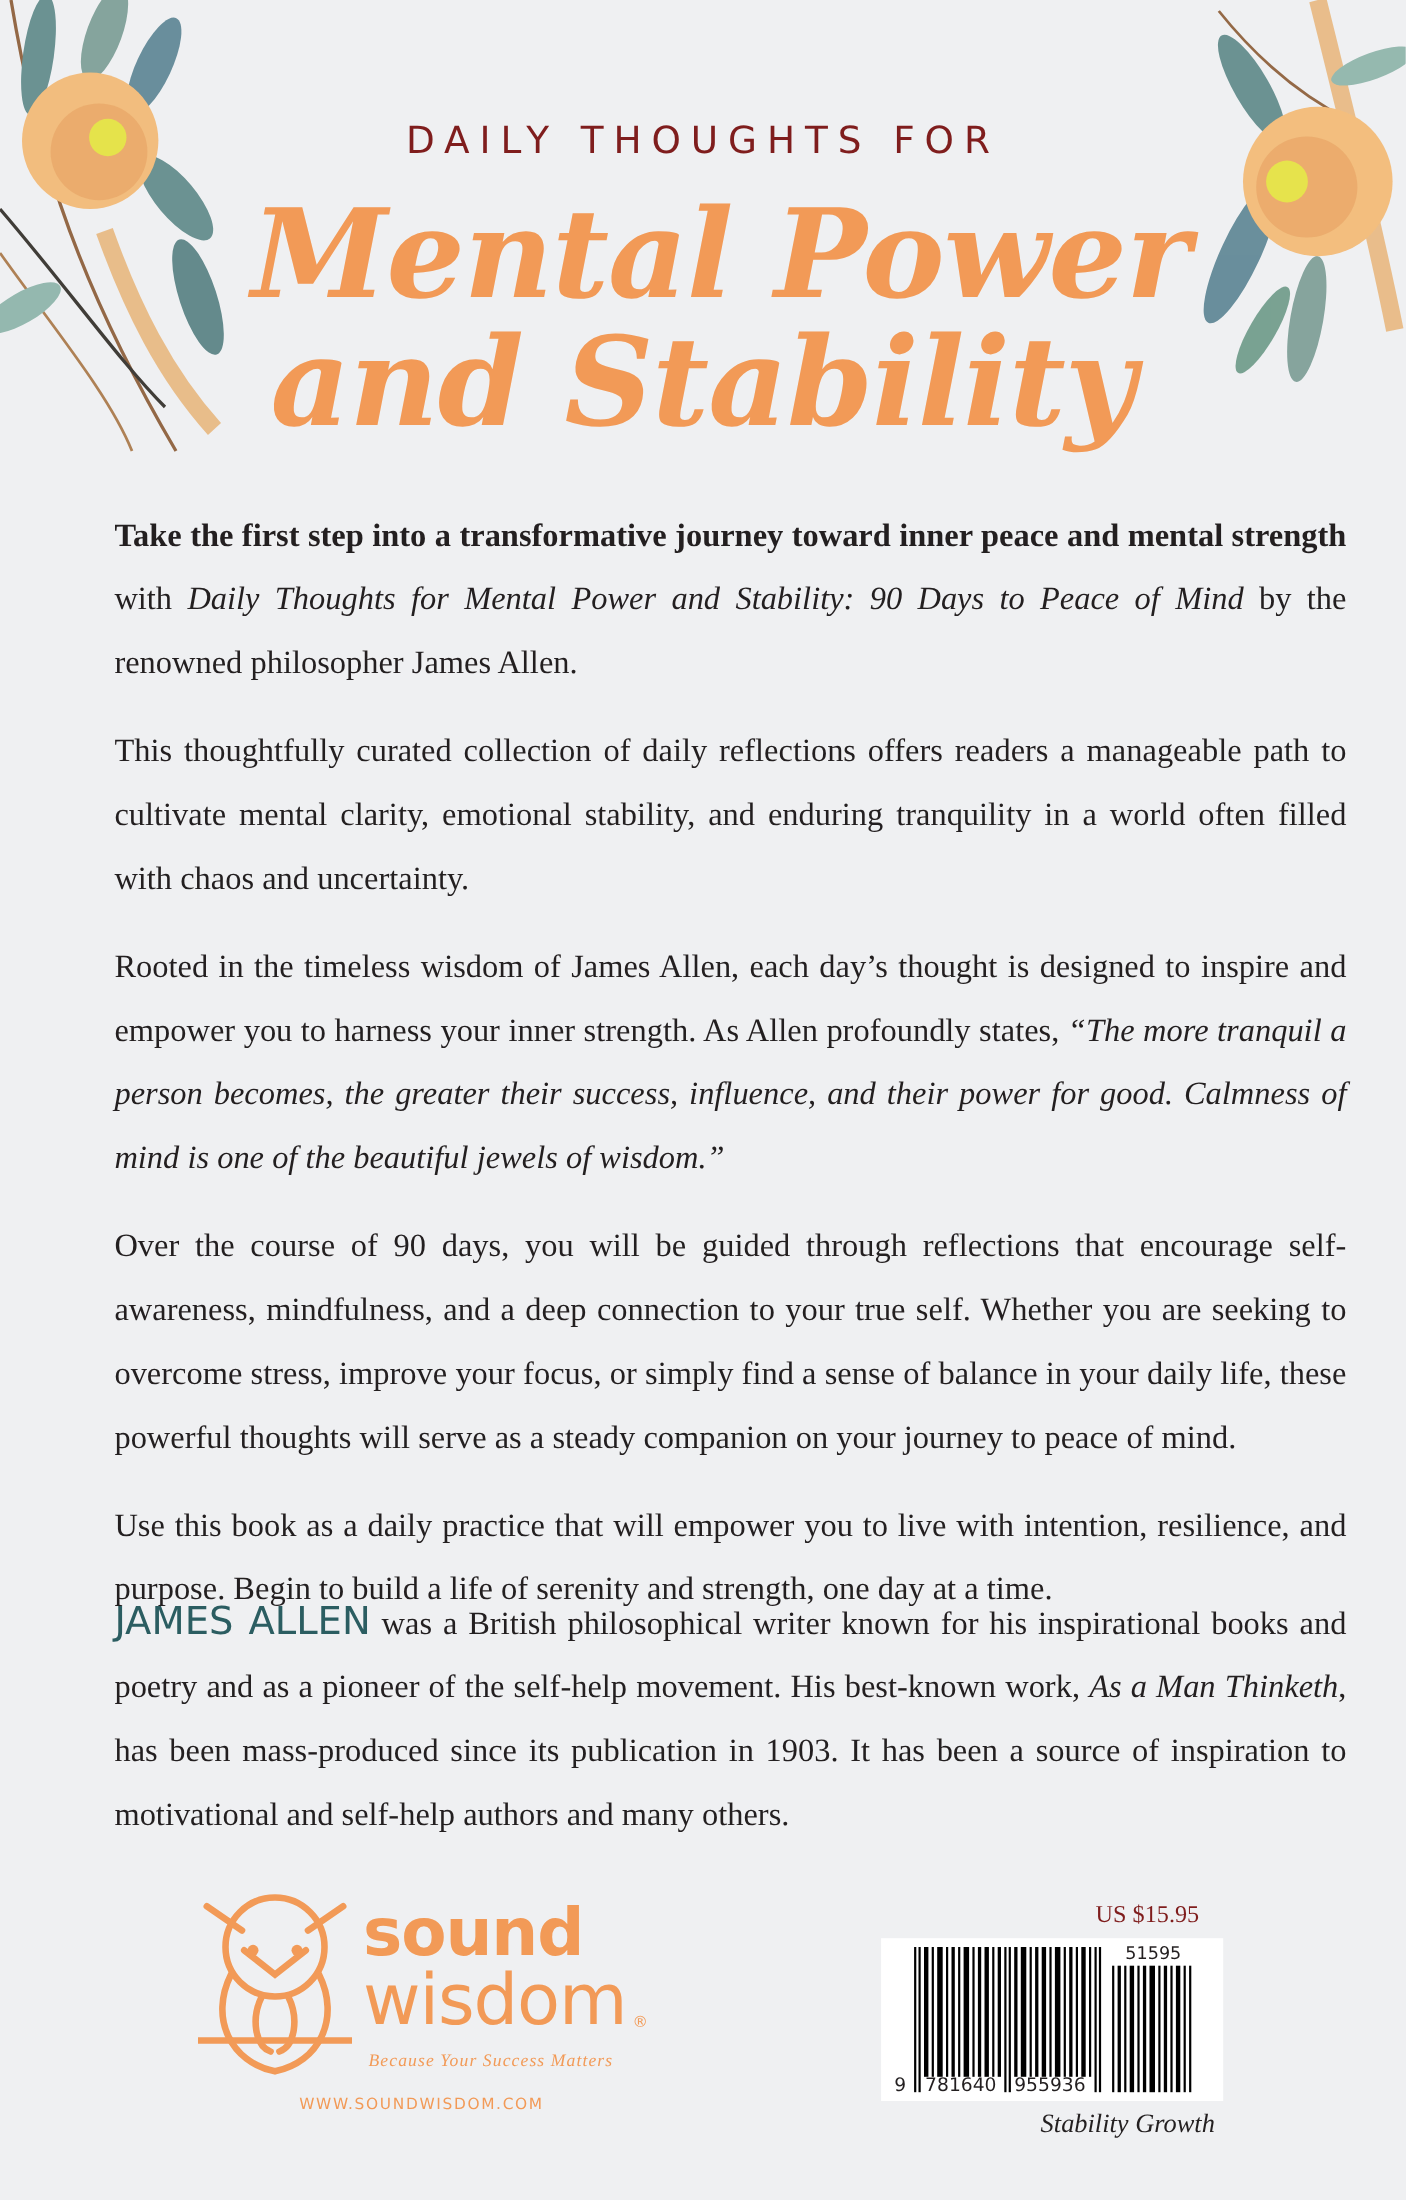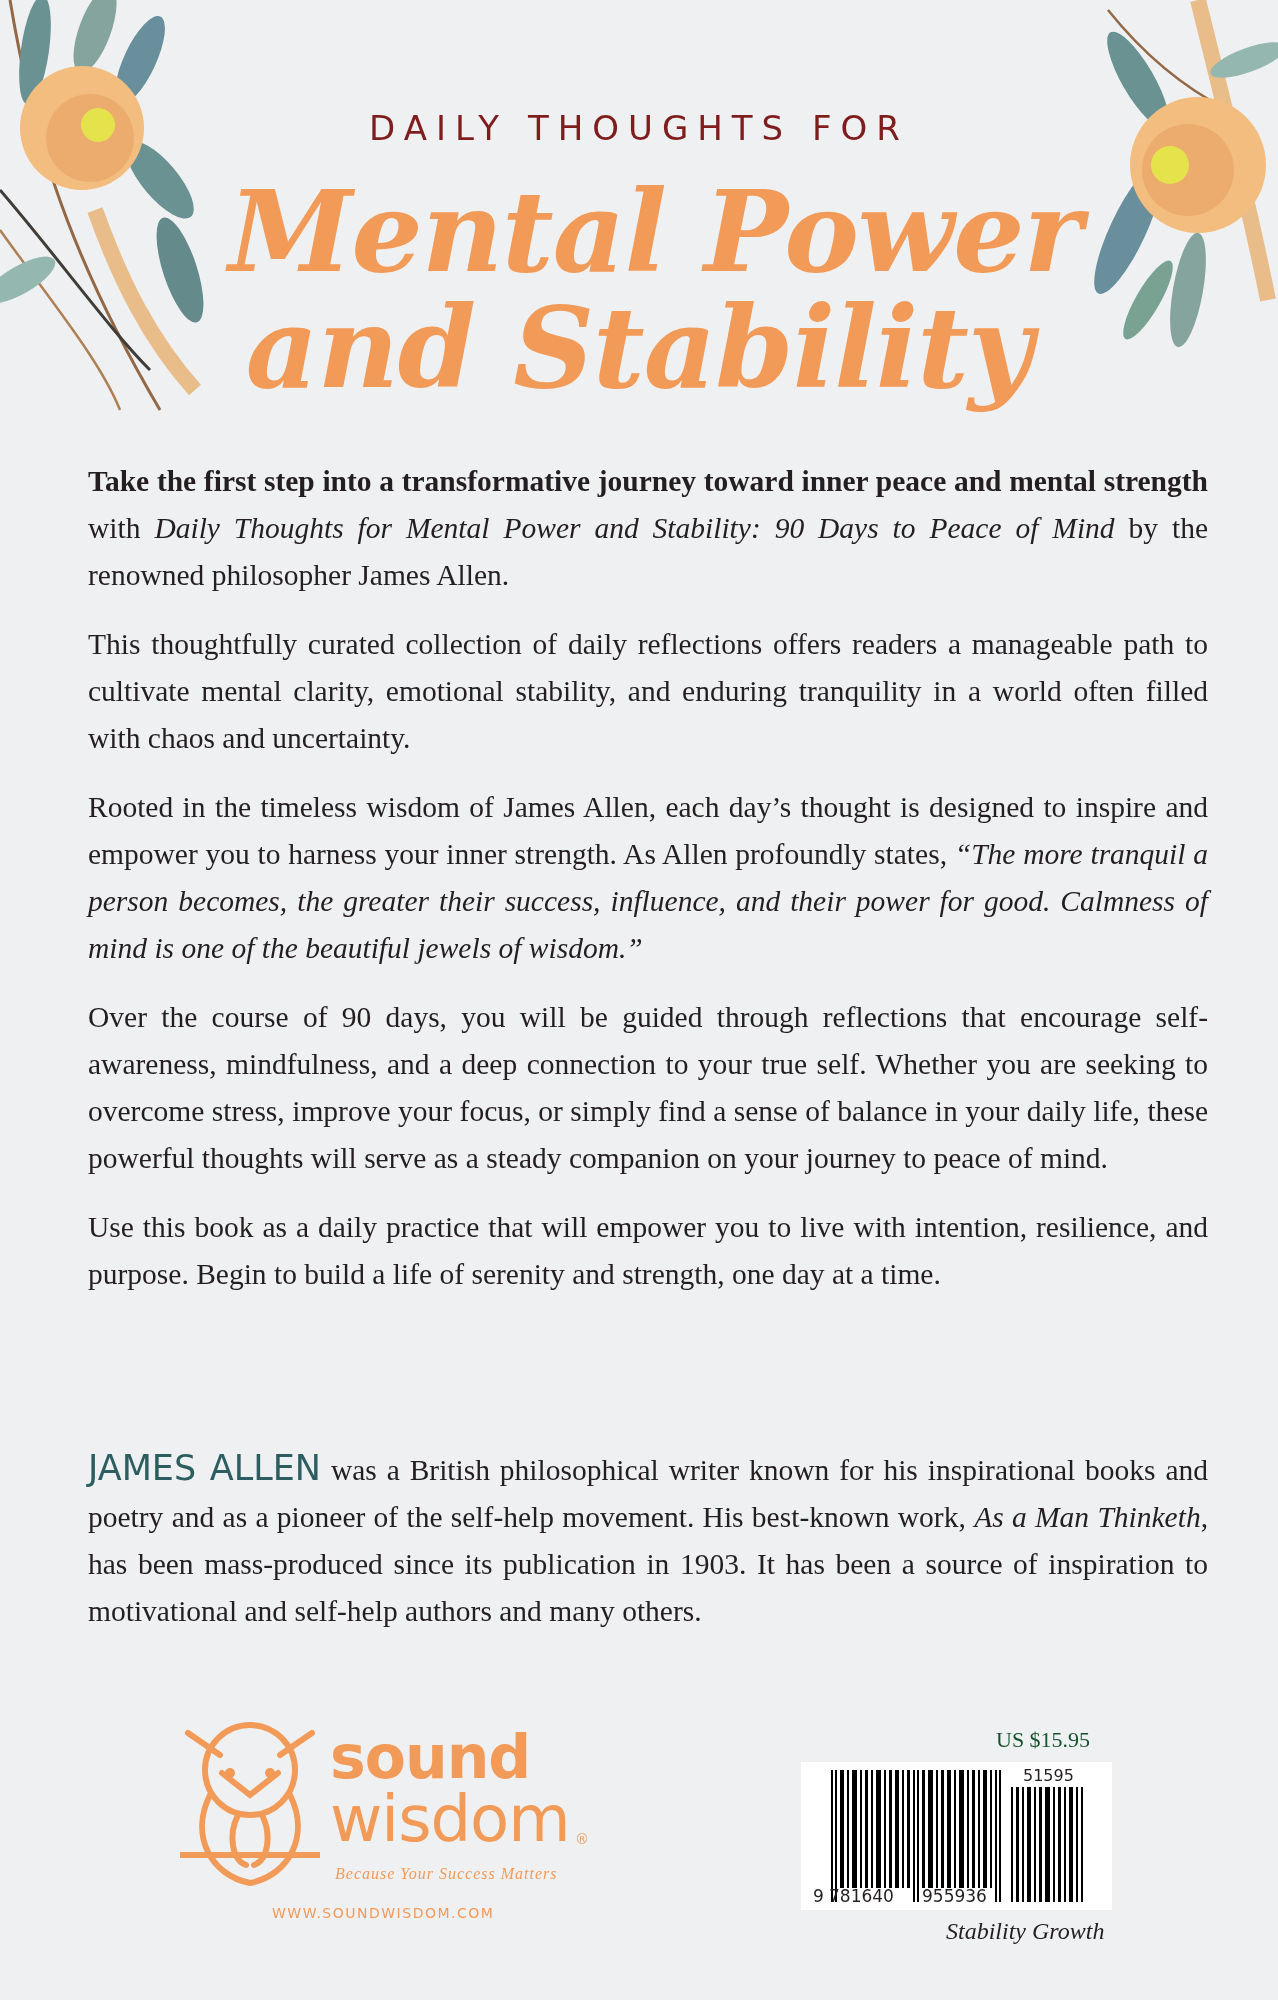--- a/index.html
+++ b/index.html
@@ -28,8 +28,8 @@
   .title-2 { top: 292px; }
 
   .body-copy {
-    position: absolute; left: 88px; width: 1120px;
-    font-size: 29.5px; line-height: 47px; text-align: justify;
+    position: absolute; left: 104px; width: 1120px;
+    font-size: 29.5px; line-height: 58px; text-align: justify;
   }
   .body-copy p { margin: 0 0 22px 0; }
   .body-copy b { font-weight: bold; }

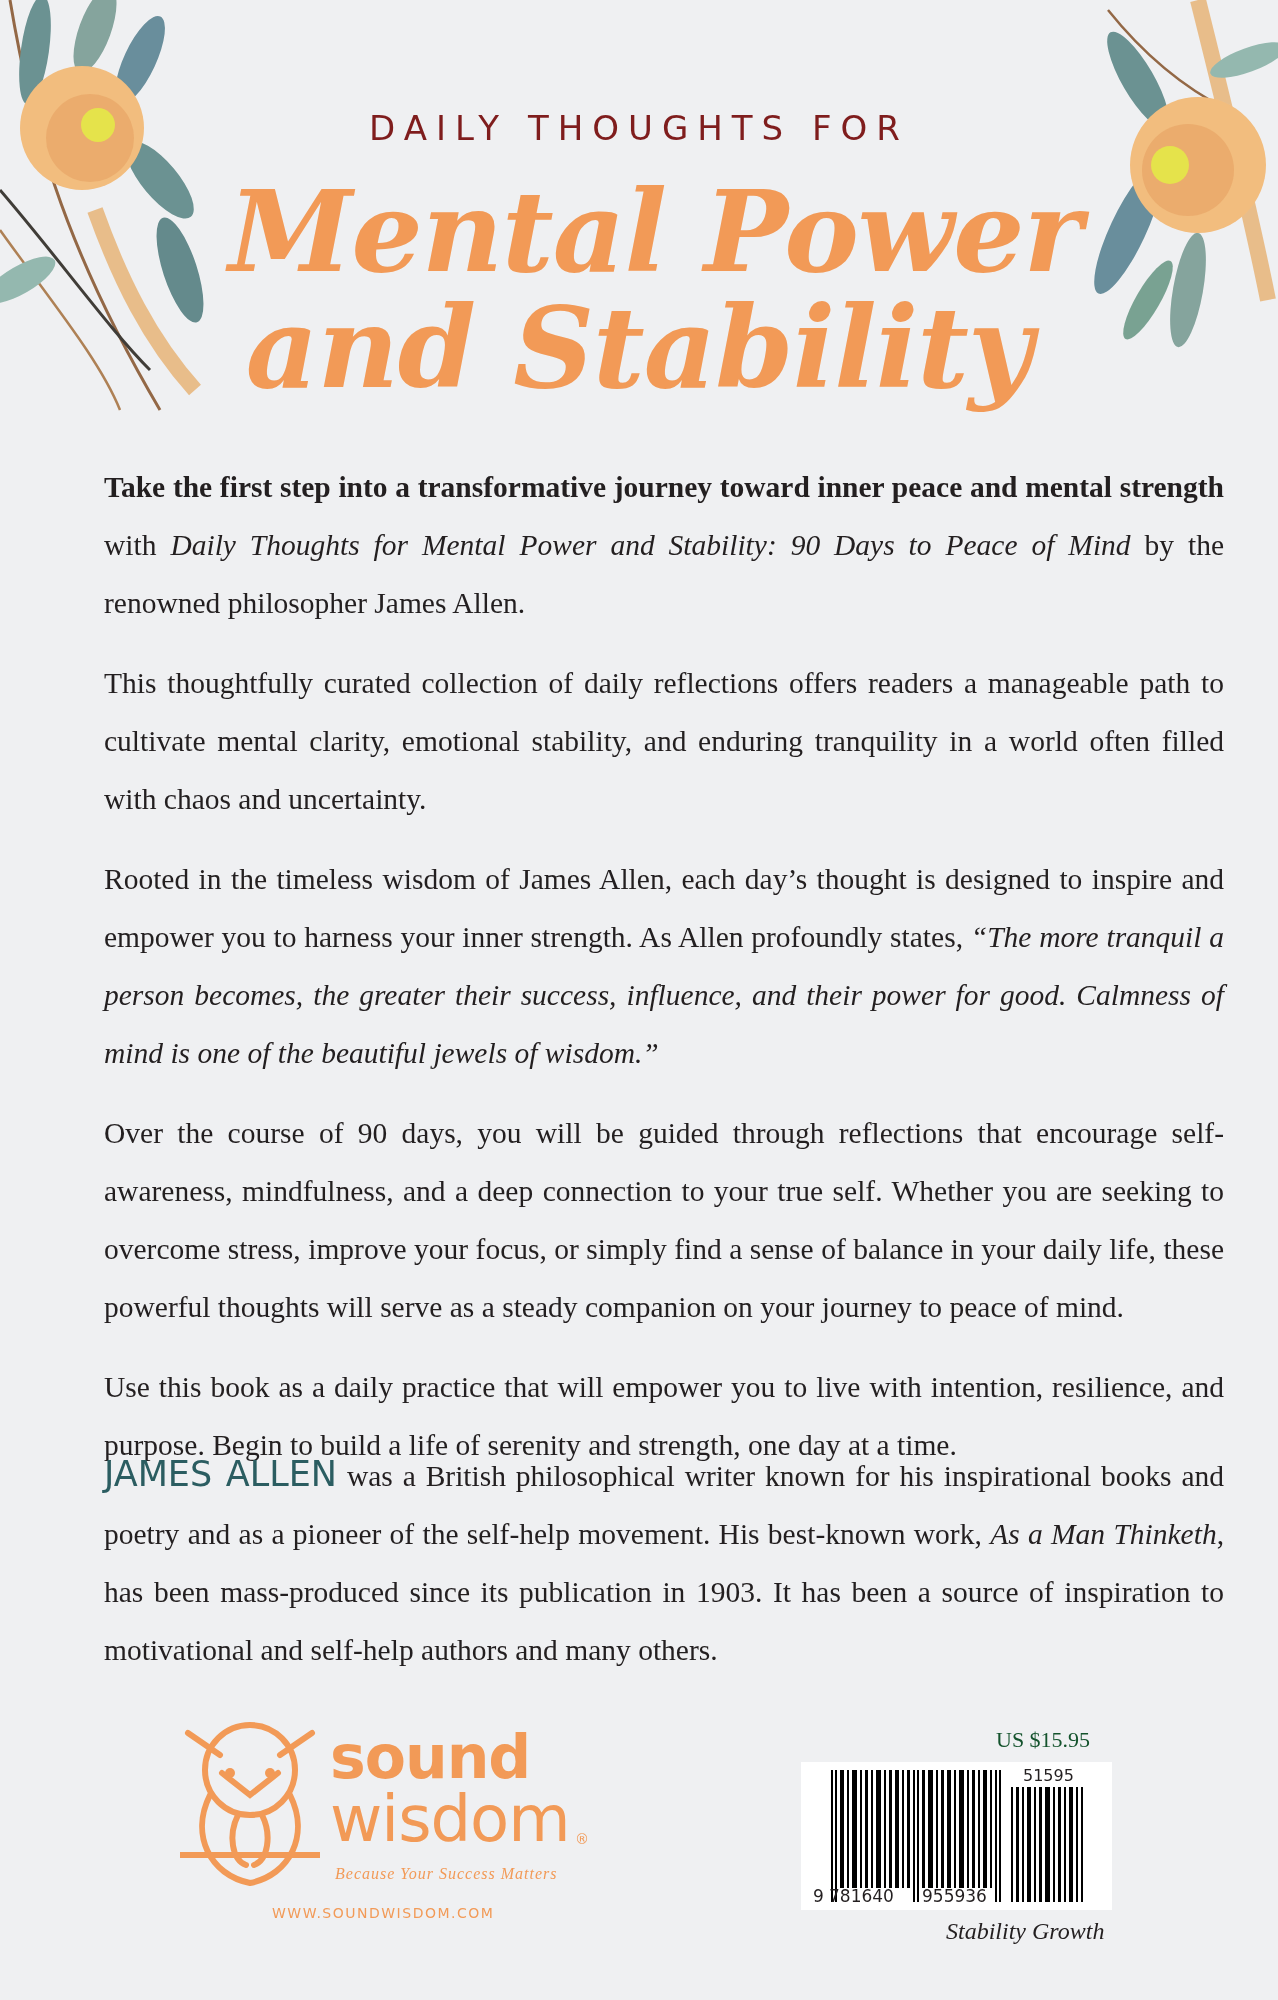--- a/index.html
+++ b/index.html
@@ -58,7 +58,7 @@
   }
 
   .price {
-    position: absolute; left: 996px; top: 1727px; font-size: 22px; color: #14532d;
+    position: absolute; left: 996px; top: 1727px; font-size: 22px; color: #7f1d1d;
   }
   .barcode-box {
     position: absolute; left: 801px; top: 1762px; width: 311px; height: 148px; background: #ffffff;

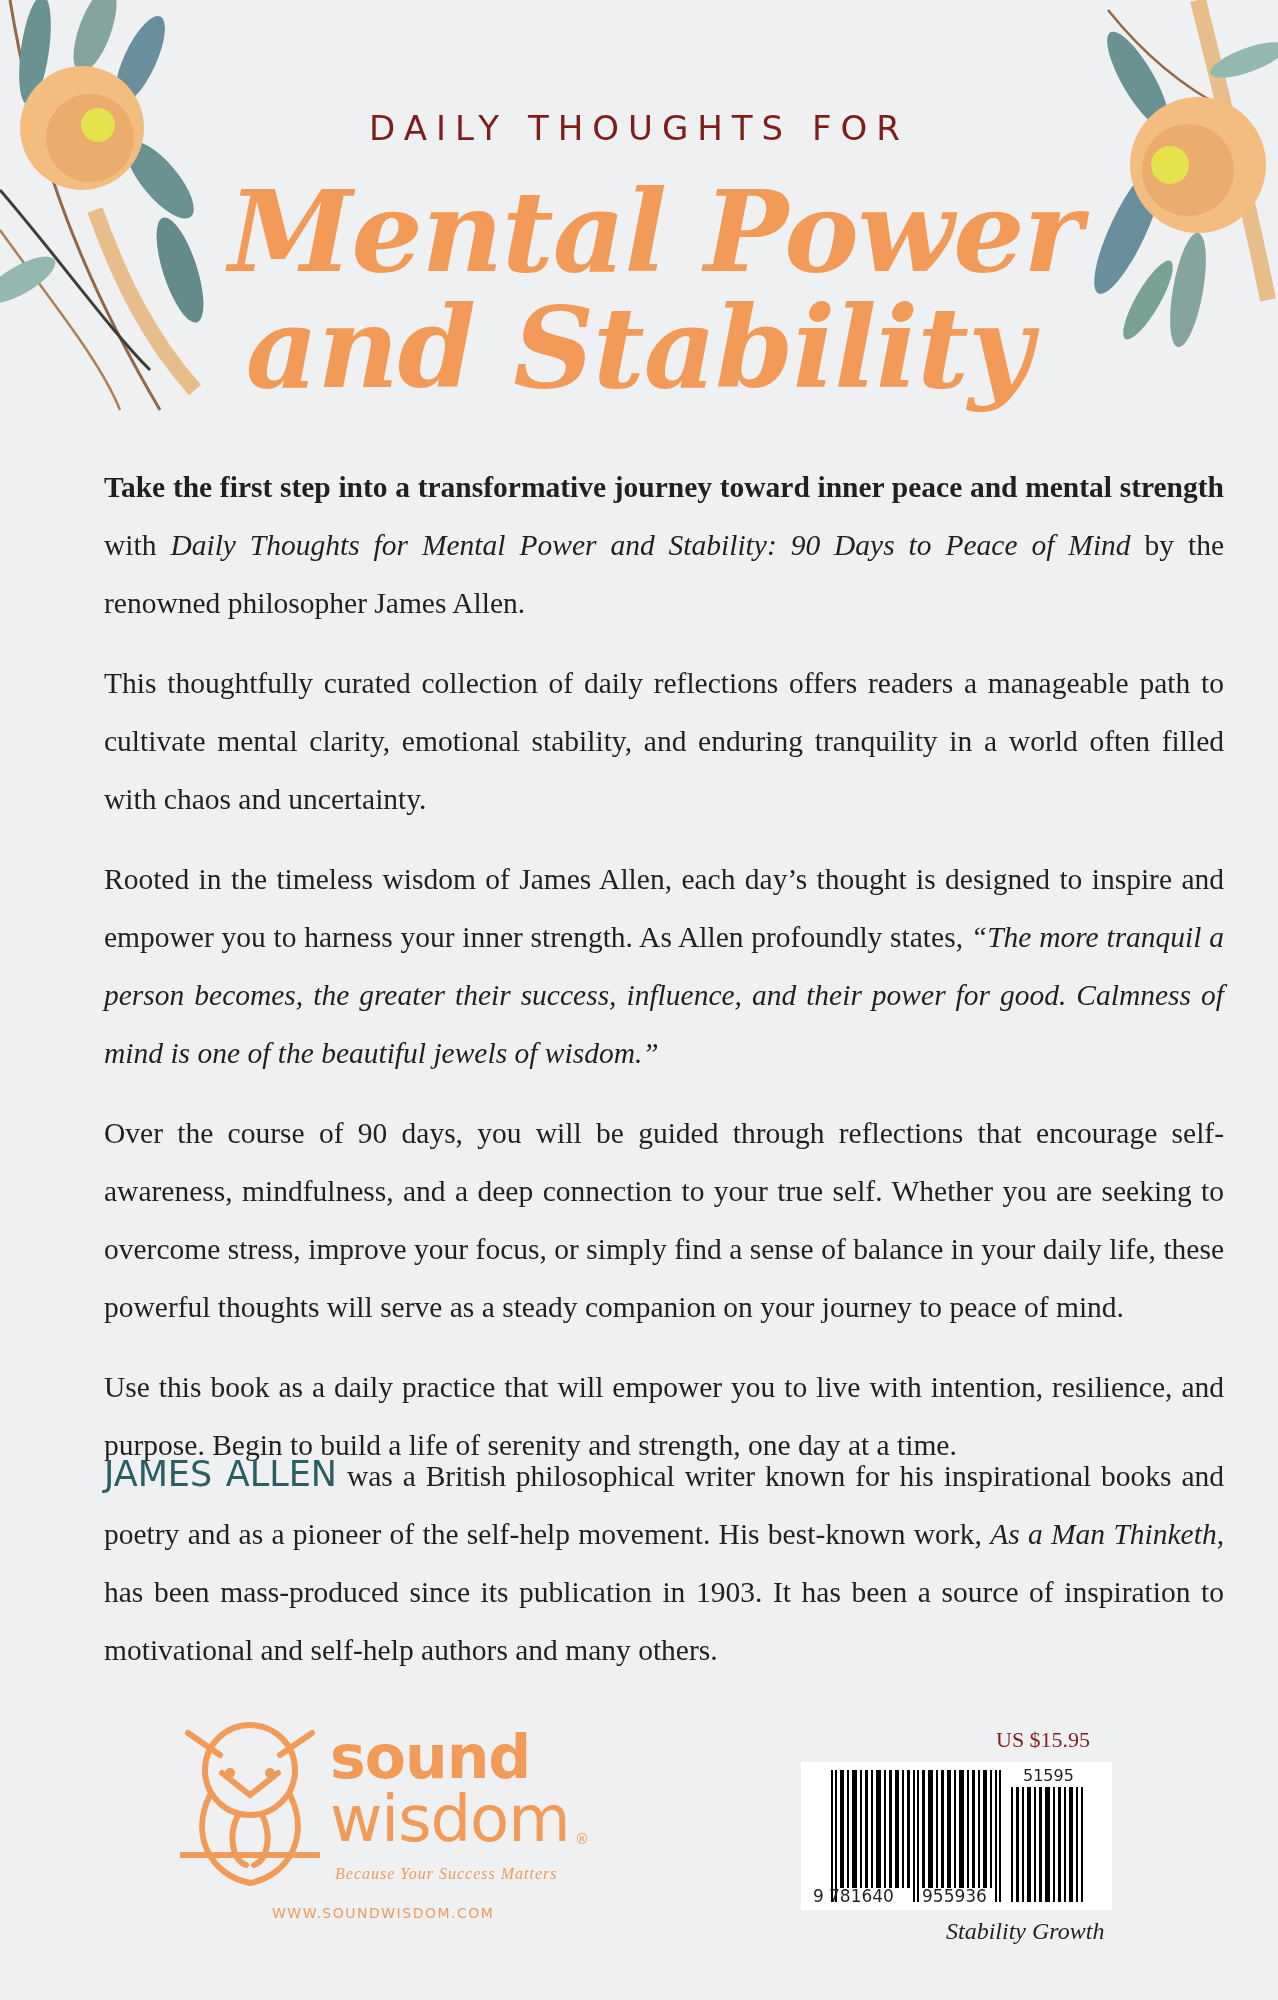--- a/index.html
+++ b/index.html
@@ -201,7 +201,7 @@
     <rect x="120" y="126" width="72" height="20" fill="#fff"></rect>
   </svg>
   <span class="bc-text" style="position:absolute;left:12px;top:124px;font-size:17px;font-family:'DejaVu Sans',sans-serif;">9</span>
-  <span style="position:absolute;left:28px;top:124px;font-size:17px;font-family:'DejaVu Sans',sans-serif;">781640</span>
+  <span style="position:absolute;left:40px;top:124px;font-size:17px;font-family:'DejaVu Sans',sans-serif;">781640</span>
   <span style="position:absolute;left:121px;top:124px;font-size:17px;font-family:'DejaVu Sans',sans-serif;">955936</span>
   <span style="position:absolute;left:222px;top:4px;font-size:16px;font-family:'DejaVu Sans',sans-serif;">51595</span>
 </div>

